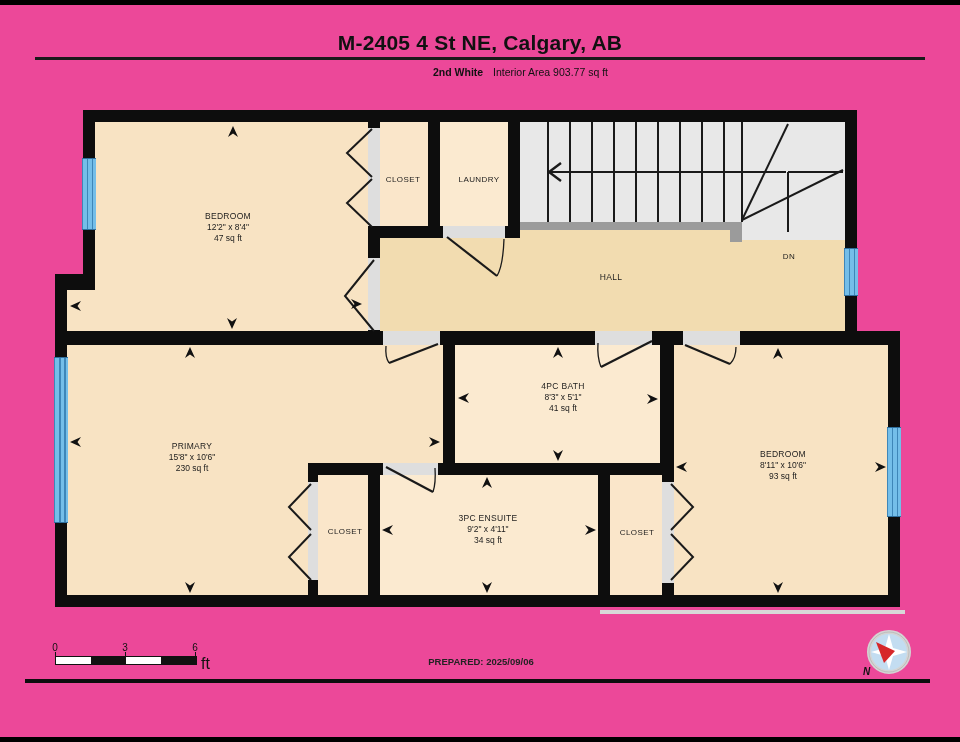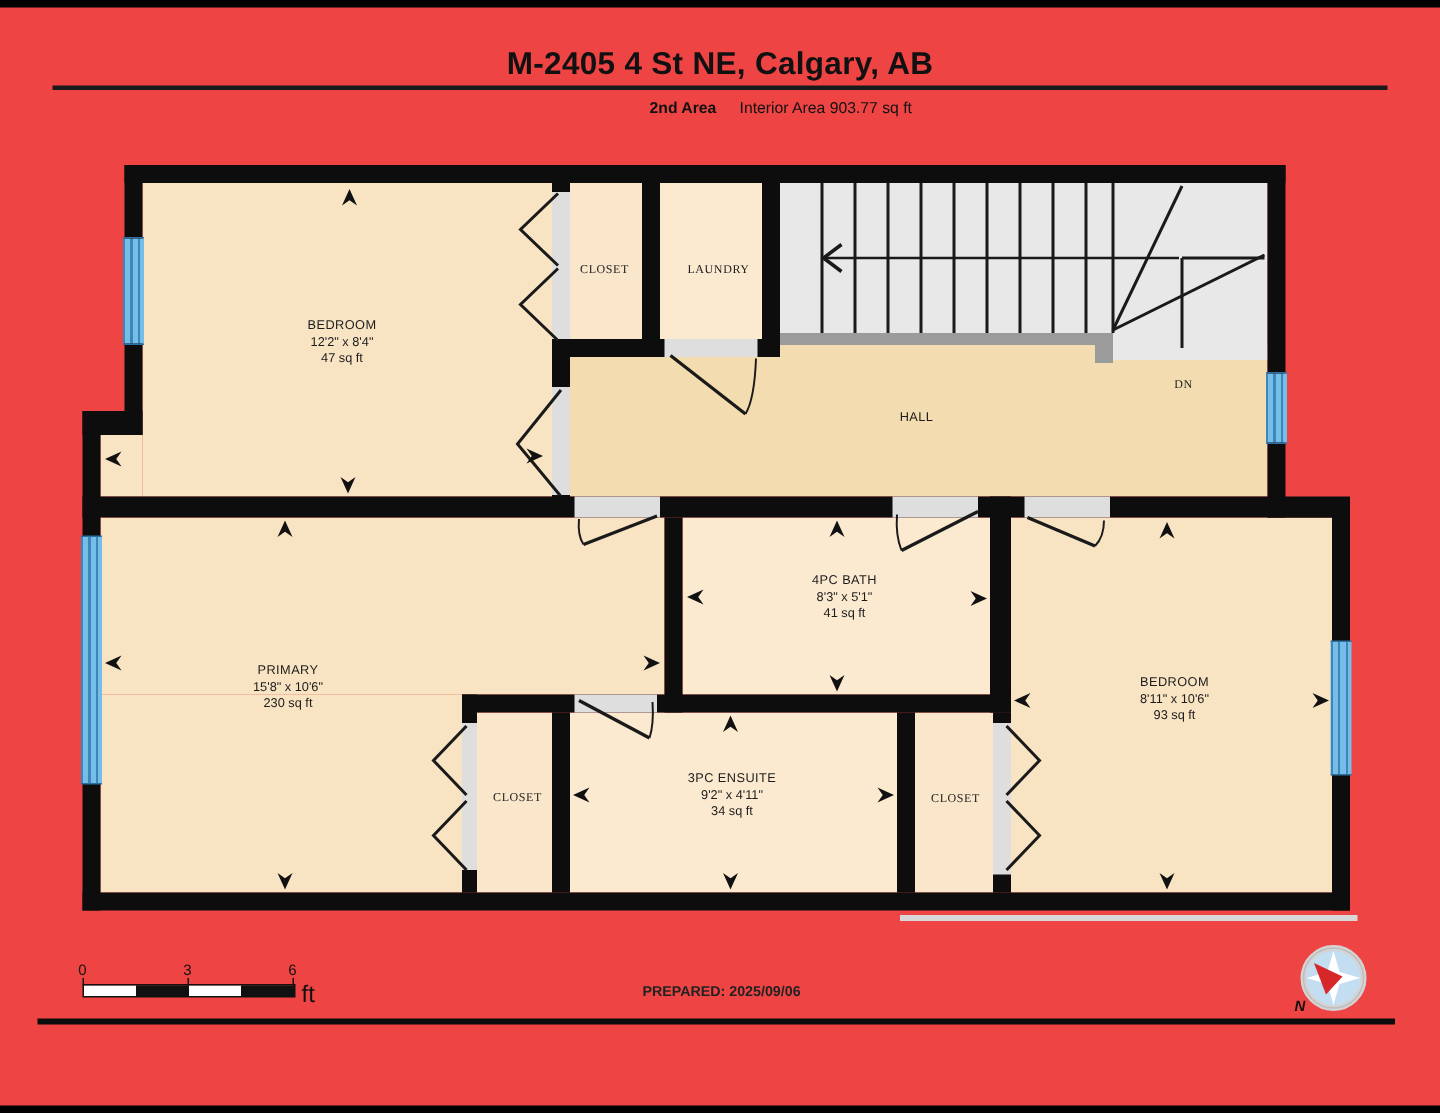--- a/index.html
+++ b/index.html
@@ -3,7 +3,7 @@
 <meta charset="utf-8">
 <style>
   html,body{margin:0;padding:0;background:#fff;}
-  .page{position:relative;width:960px;height:742px;background:#ef4444;overflow:hidden;
+  .page{position:relative;width:960px;height:742px;background:#ec4899;overflow:hidden;
         font-family:"Liberation Sans",sans-serif;color:#111;}
   .abs{position:absolute;}
   .bar{position:absolute;left:0;width:960px;height:5px;background:#000;}

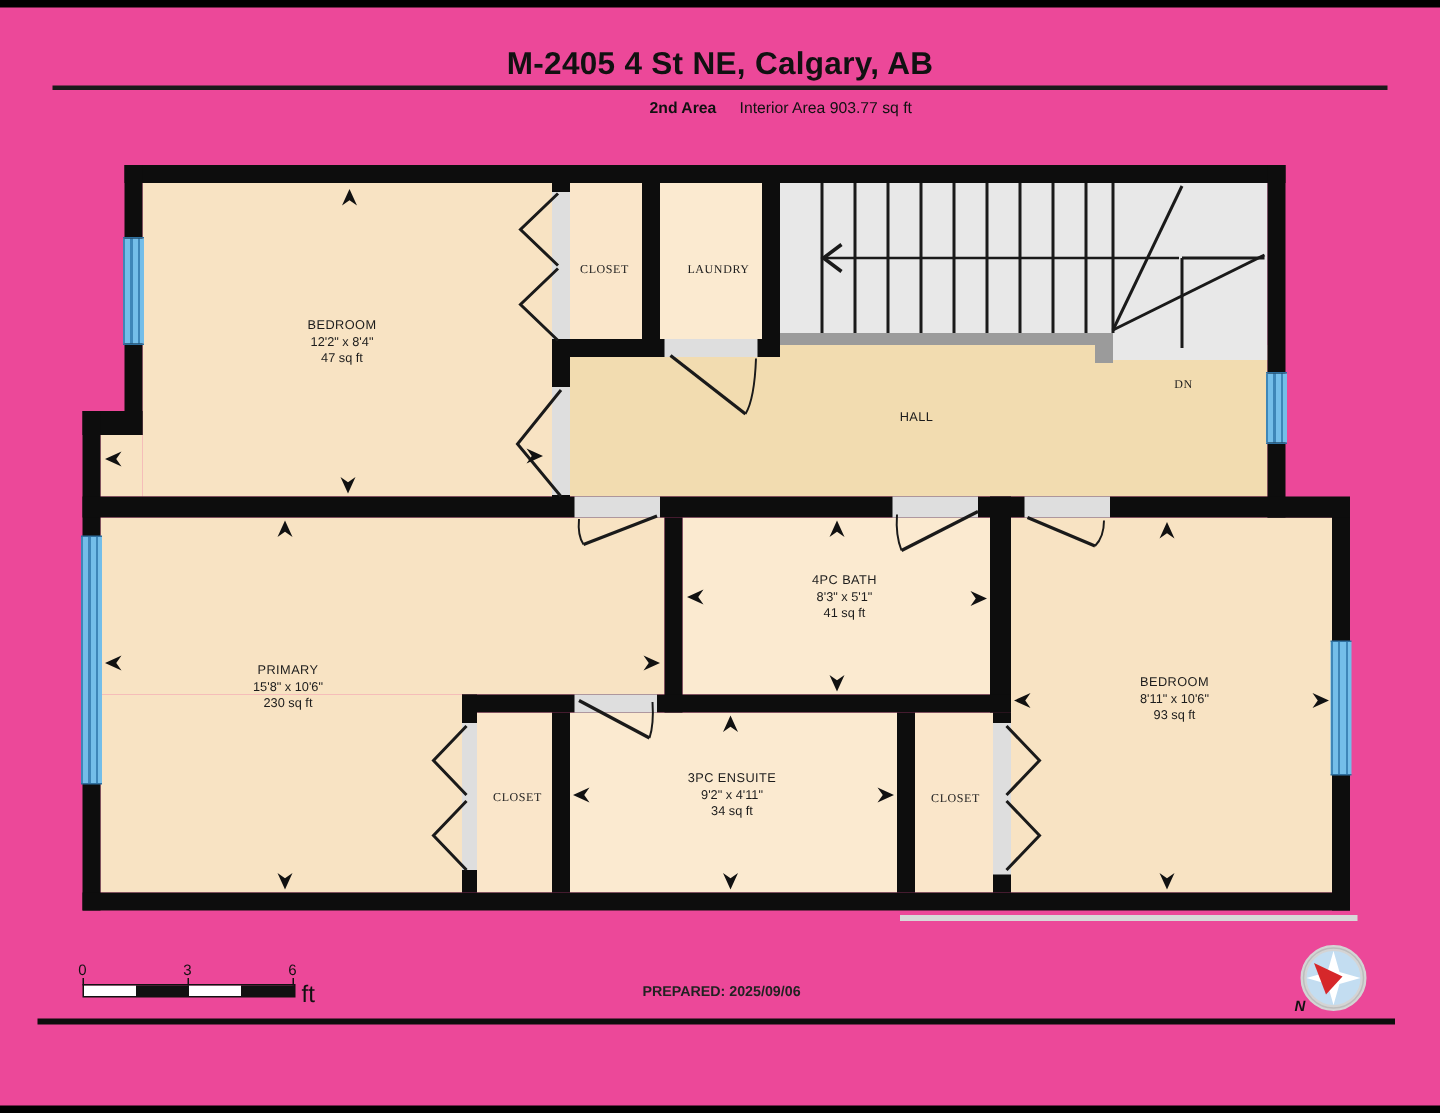--- a/index.html
+++ b/index.html
@@ -49,7 +49,7 @@
 
   <div class="title">M-2405 4 St NE, Calgary, AB</div>
   <div class="rule"></div>
-  <div class="sub b" style="left:433px">2nd Area</div>
+  <div class="sub b" style="left:433px">2nd White</div>
   <div class="sub" style="left:493px">Interior Area 903.77 sq ft</div>
 
   <div class="abs">

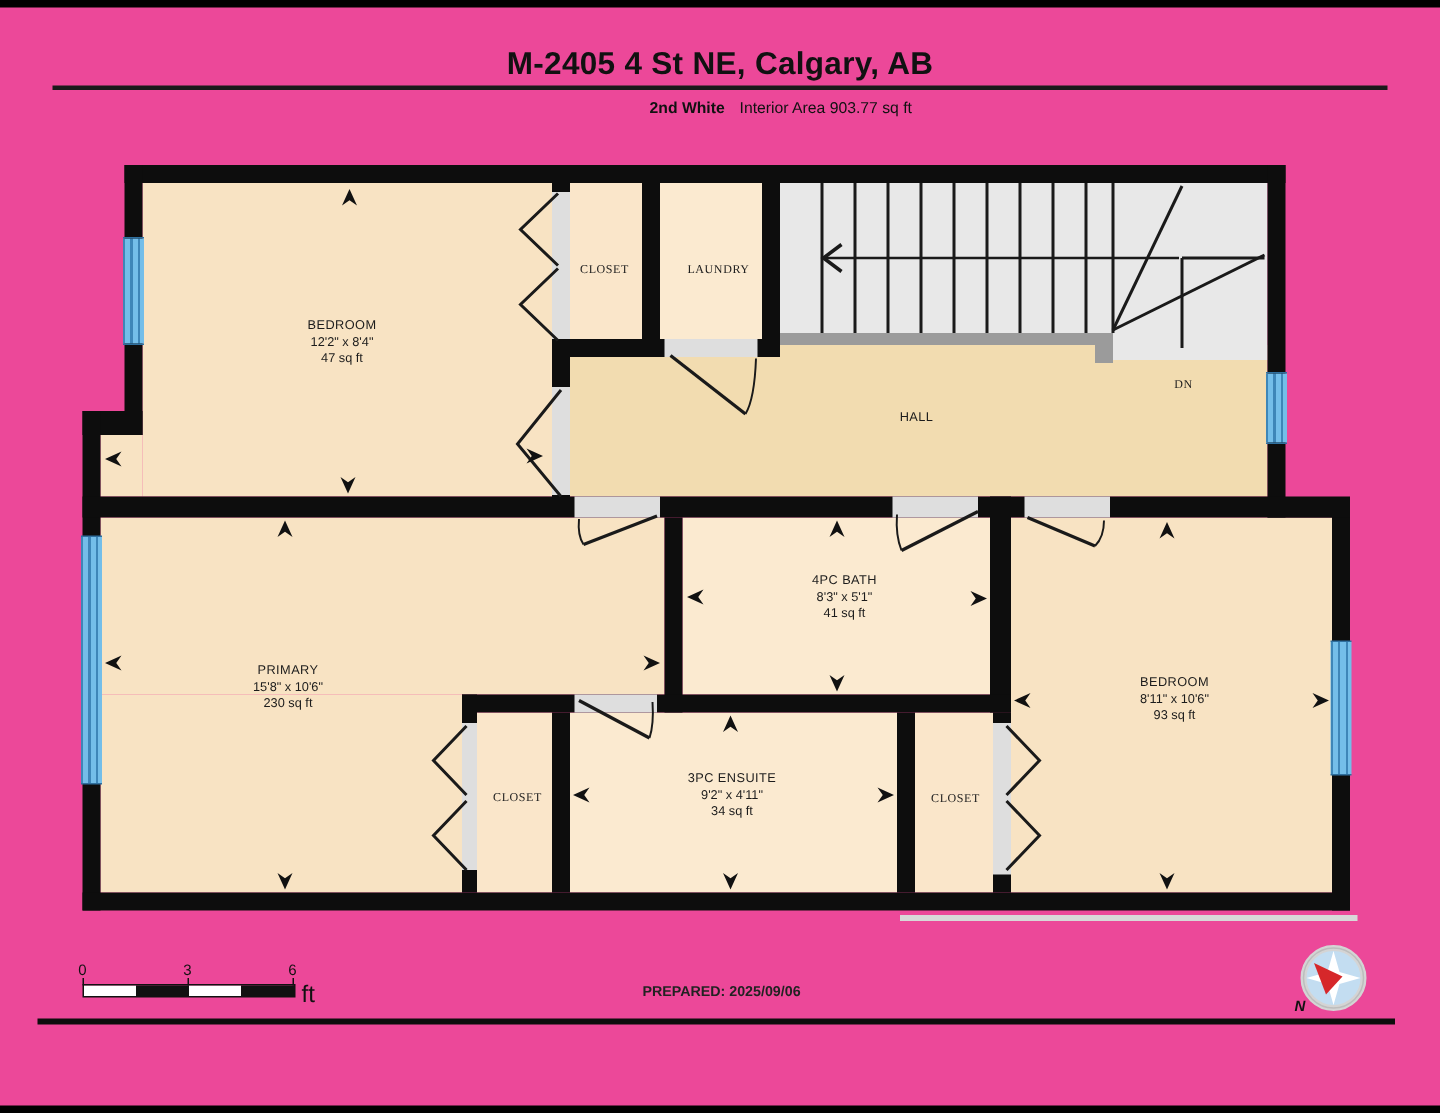--- a/index.html
+++ b/index.html
@@ -26,7 +26,7 @@
   .lbl{position:absolute;transform:translate(-50%,-50%);text-align:center;
        font-size:8.5px;line-height:1.3;color:#1c1c1c;white-space:nowrap;}
   .lbl .nm{letter-spacing:.3px;}
-  .small-lbl{font-size:8px;letter-spacing:.4px;font-family:Liberation Serif, serif;}
+  .small-lbl{font-size:8px;letter-spacing:.4px;}
   svg.overlay{position:absolute;left:0;top:0;pointer-events:none;}
   
   .scale-num{position:absolute;top:642px;transform:translateX(-50%);font-size:10px;}

